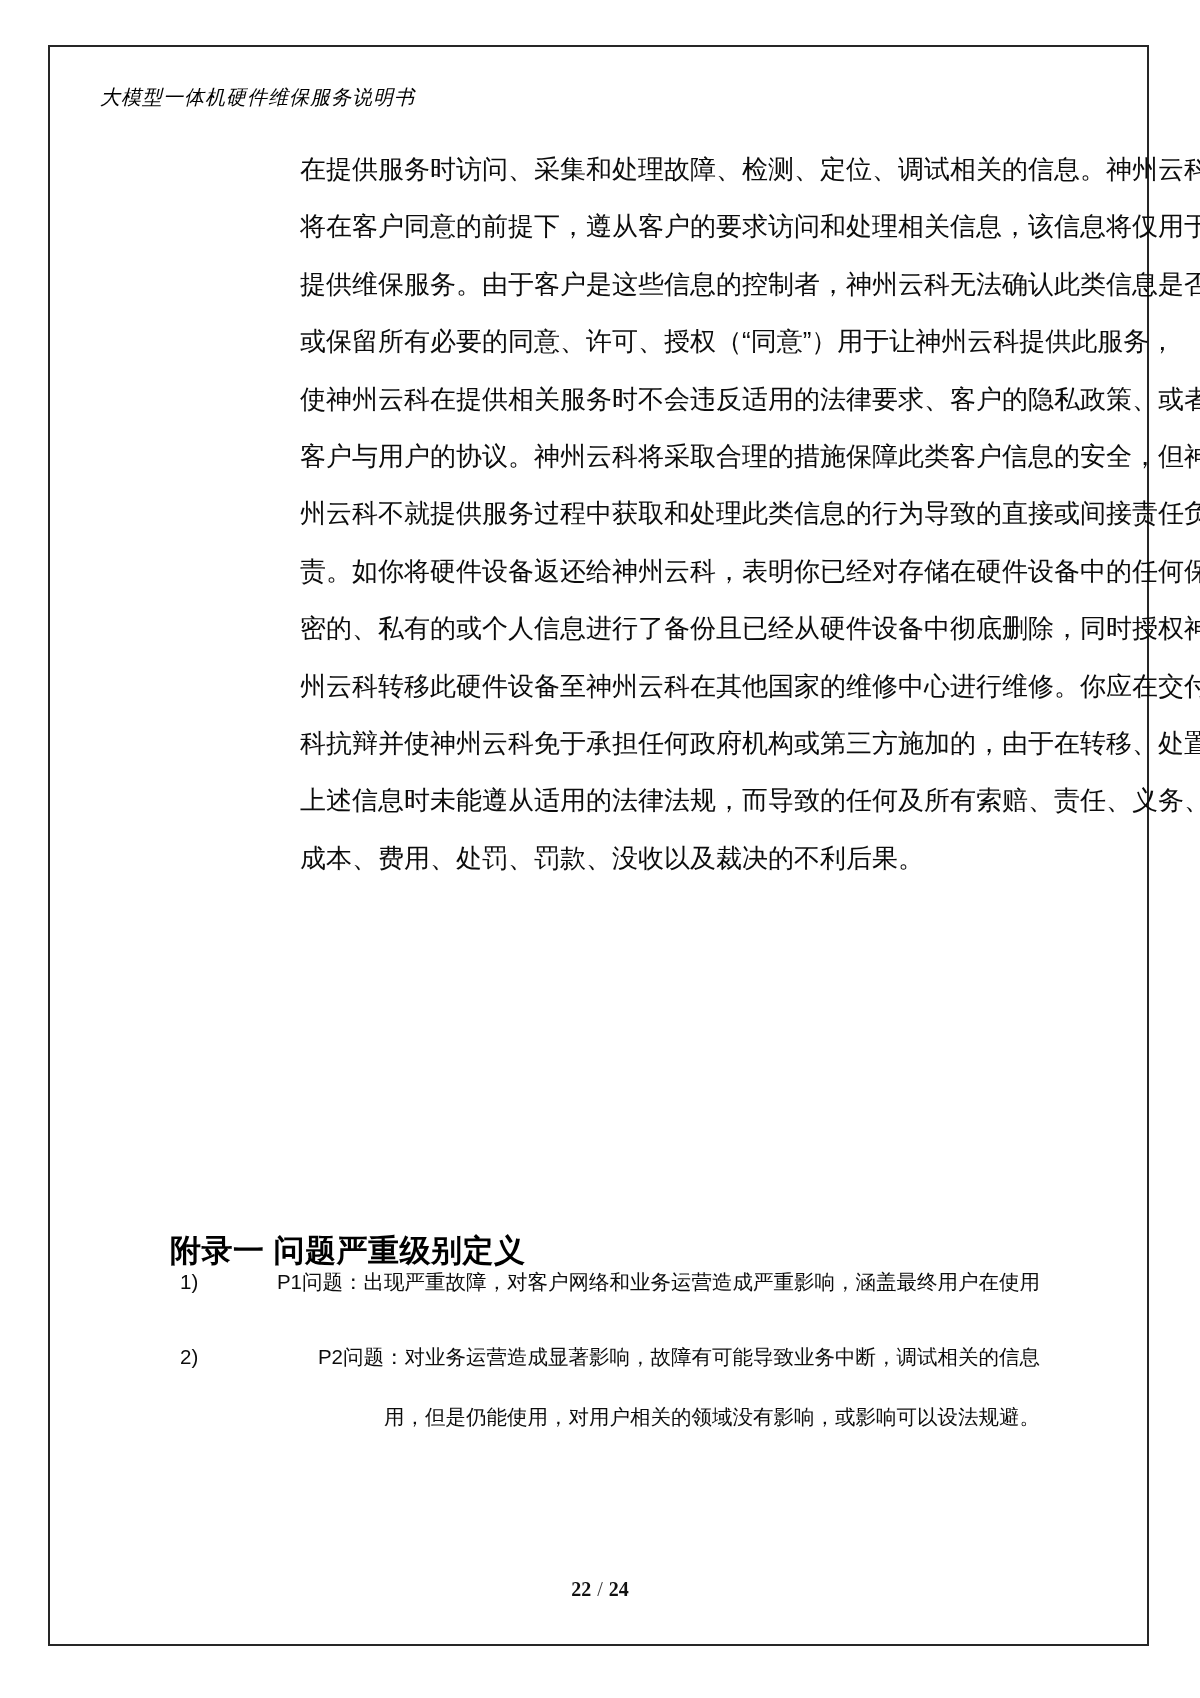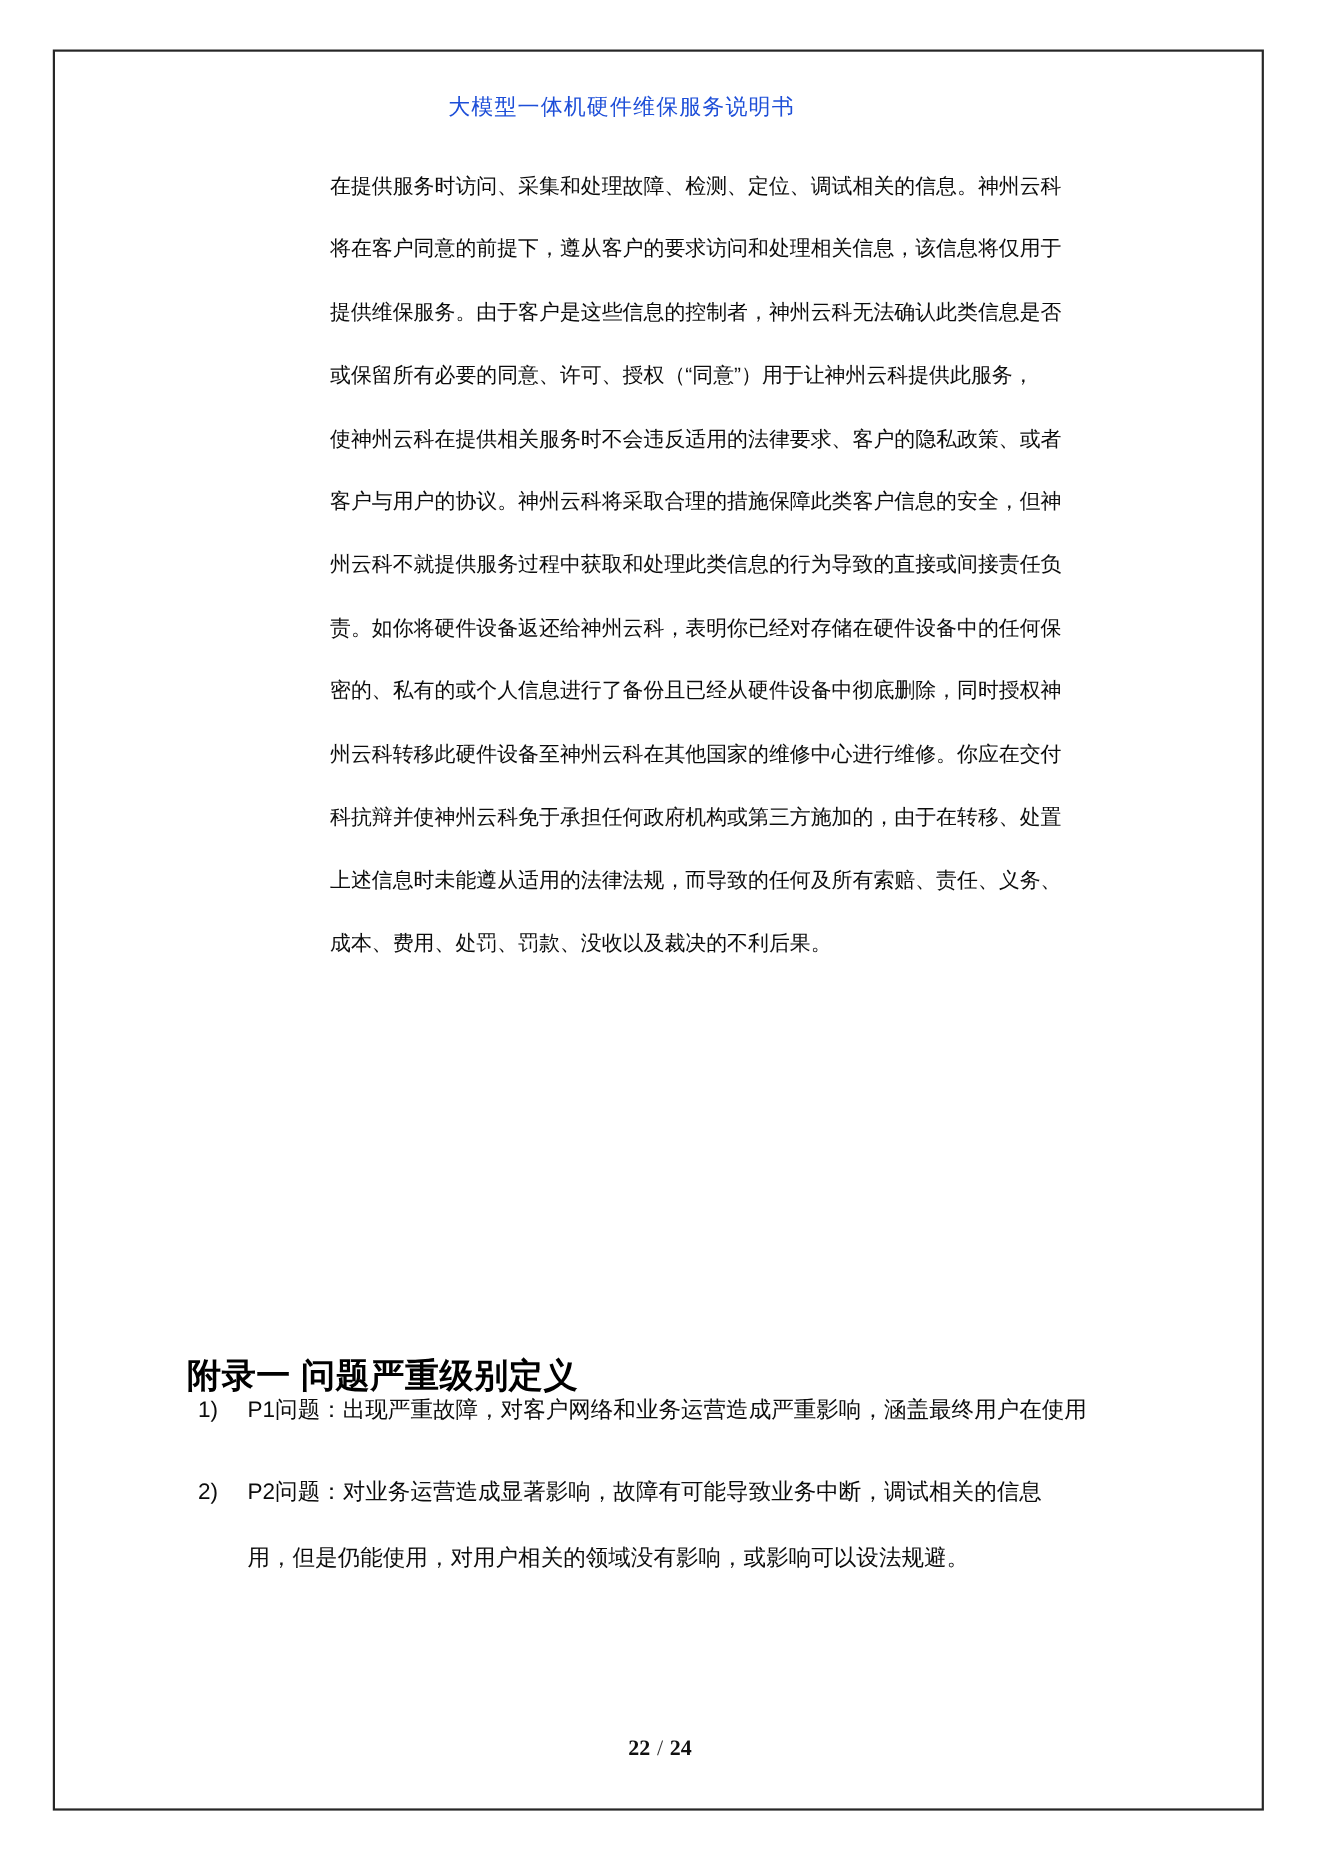--- a/index.html
+++ b/index.html
@@ -27,12 +27,13 @@
     top: 84px;
     left: 100px;
     right: 170px;
-    text-align: center;
+    text-align: left;
     font-family: "Liberation Serif", "DejaVu Serif", serif;
     font-size: 20px;
     font-weight: 400;
-    color: #1d4ed8;
+    color: #000000;
     letter-spacing: 1px;
+    font-style: italic;
   }
   .body-paragraph {
     position: absolute;

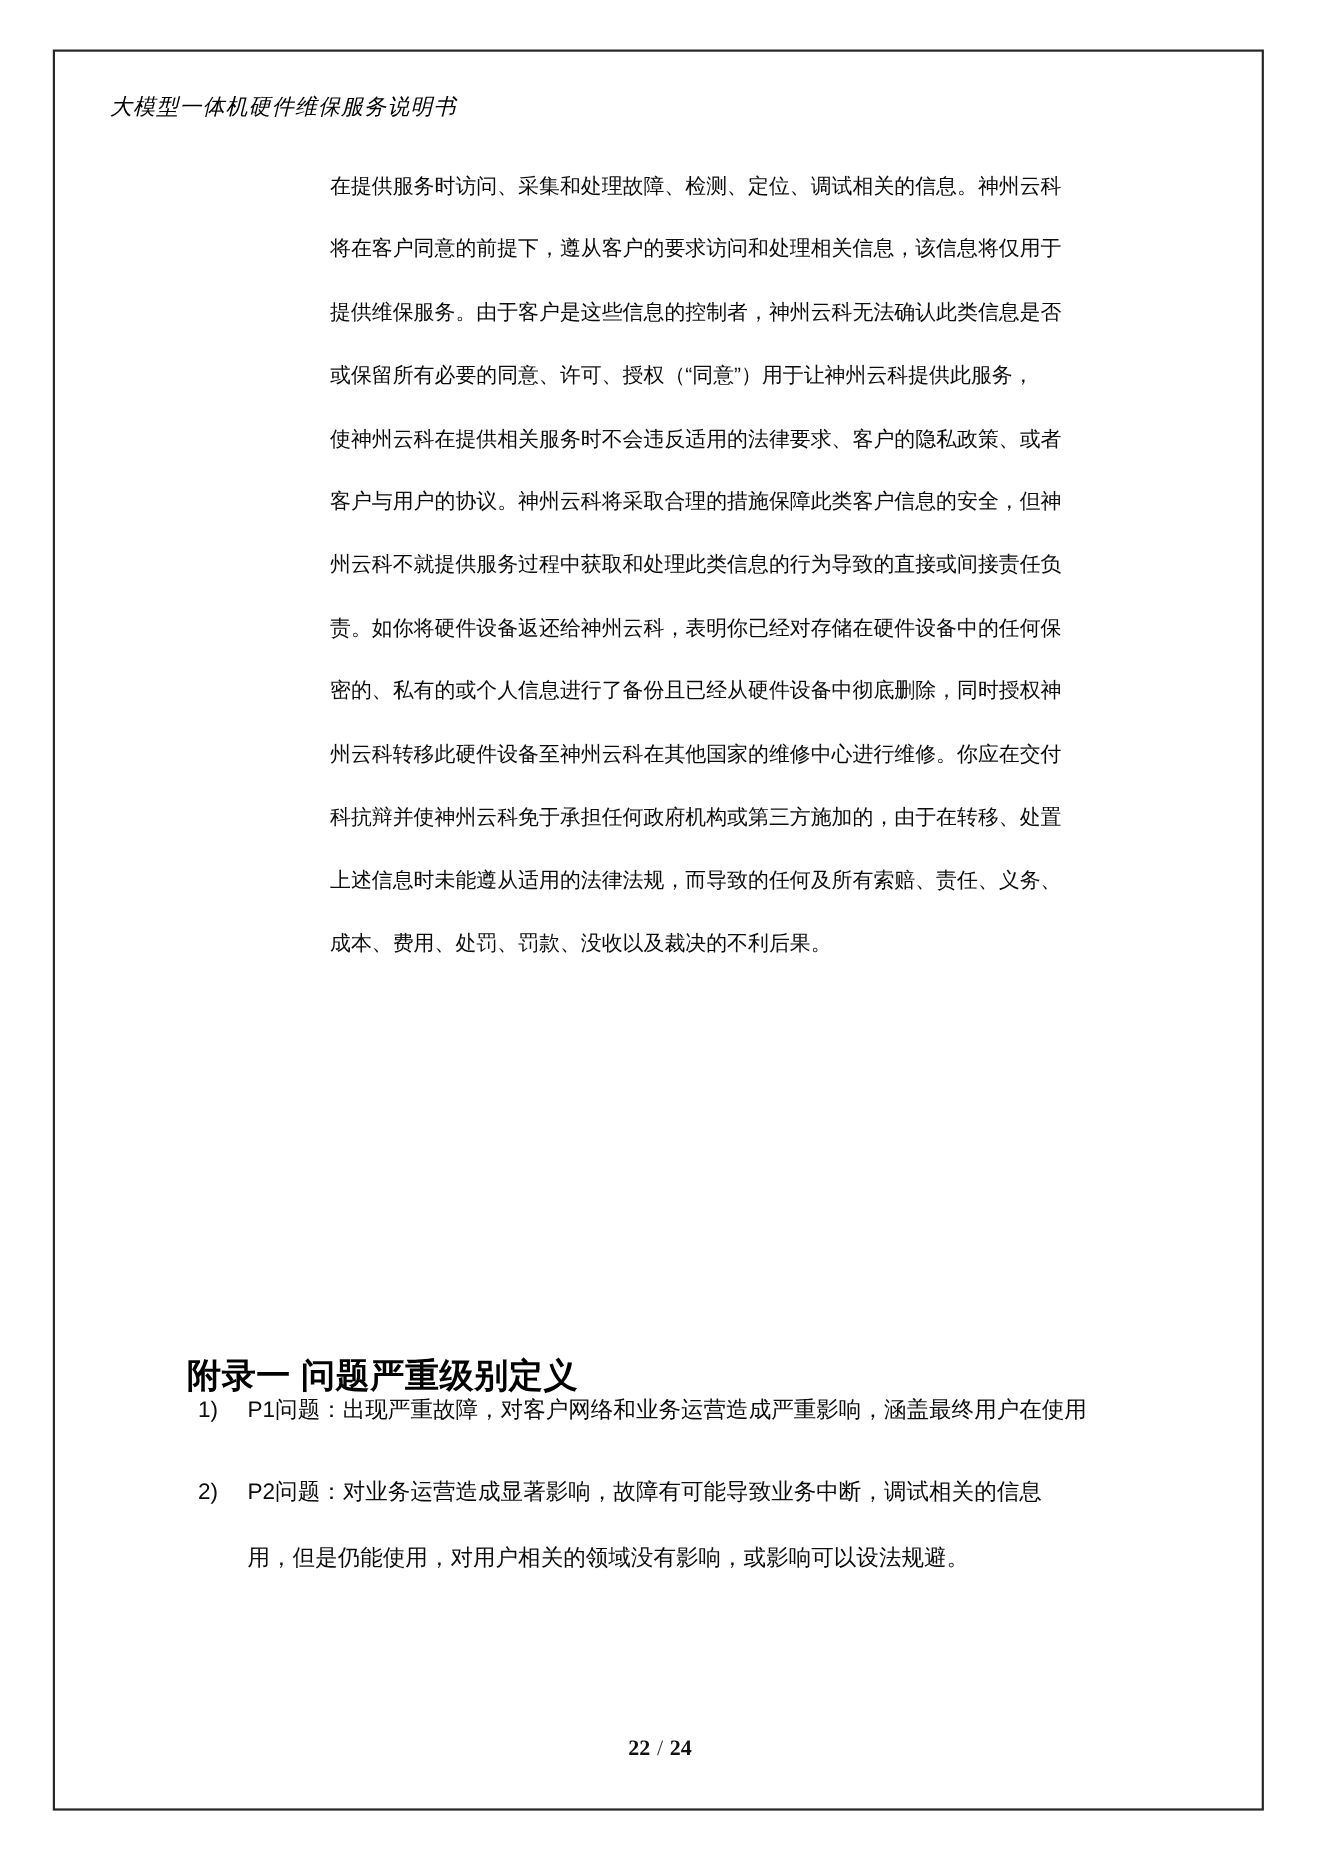--- a/index.html
+++ b/index.html
@@ -42,7 +42,7 @@
     width: 730px;
   }
   .pline {
-    font-size: 19px;
+    font-size: 26px;
     line-height: 57.4px;
     height: 57.4px;
     white-space: nowrap;

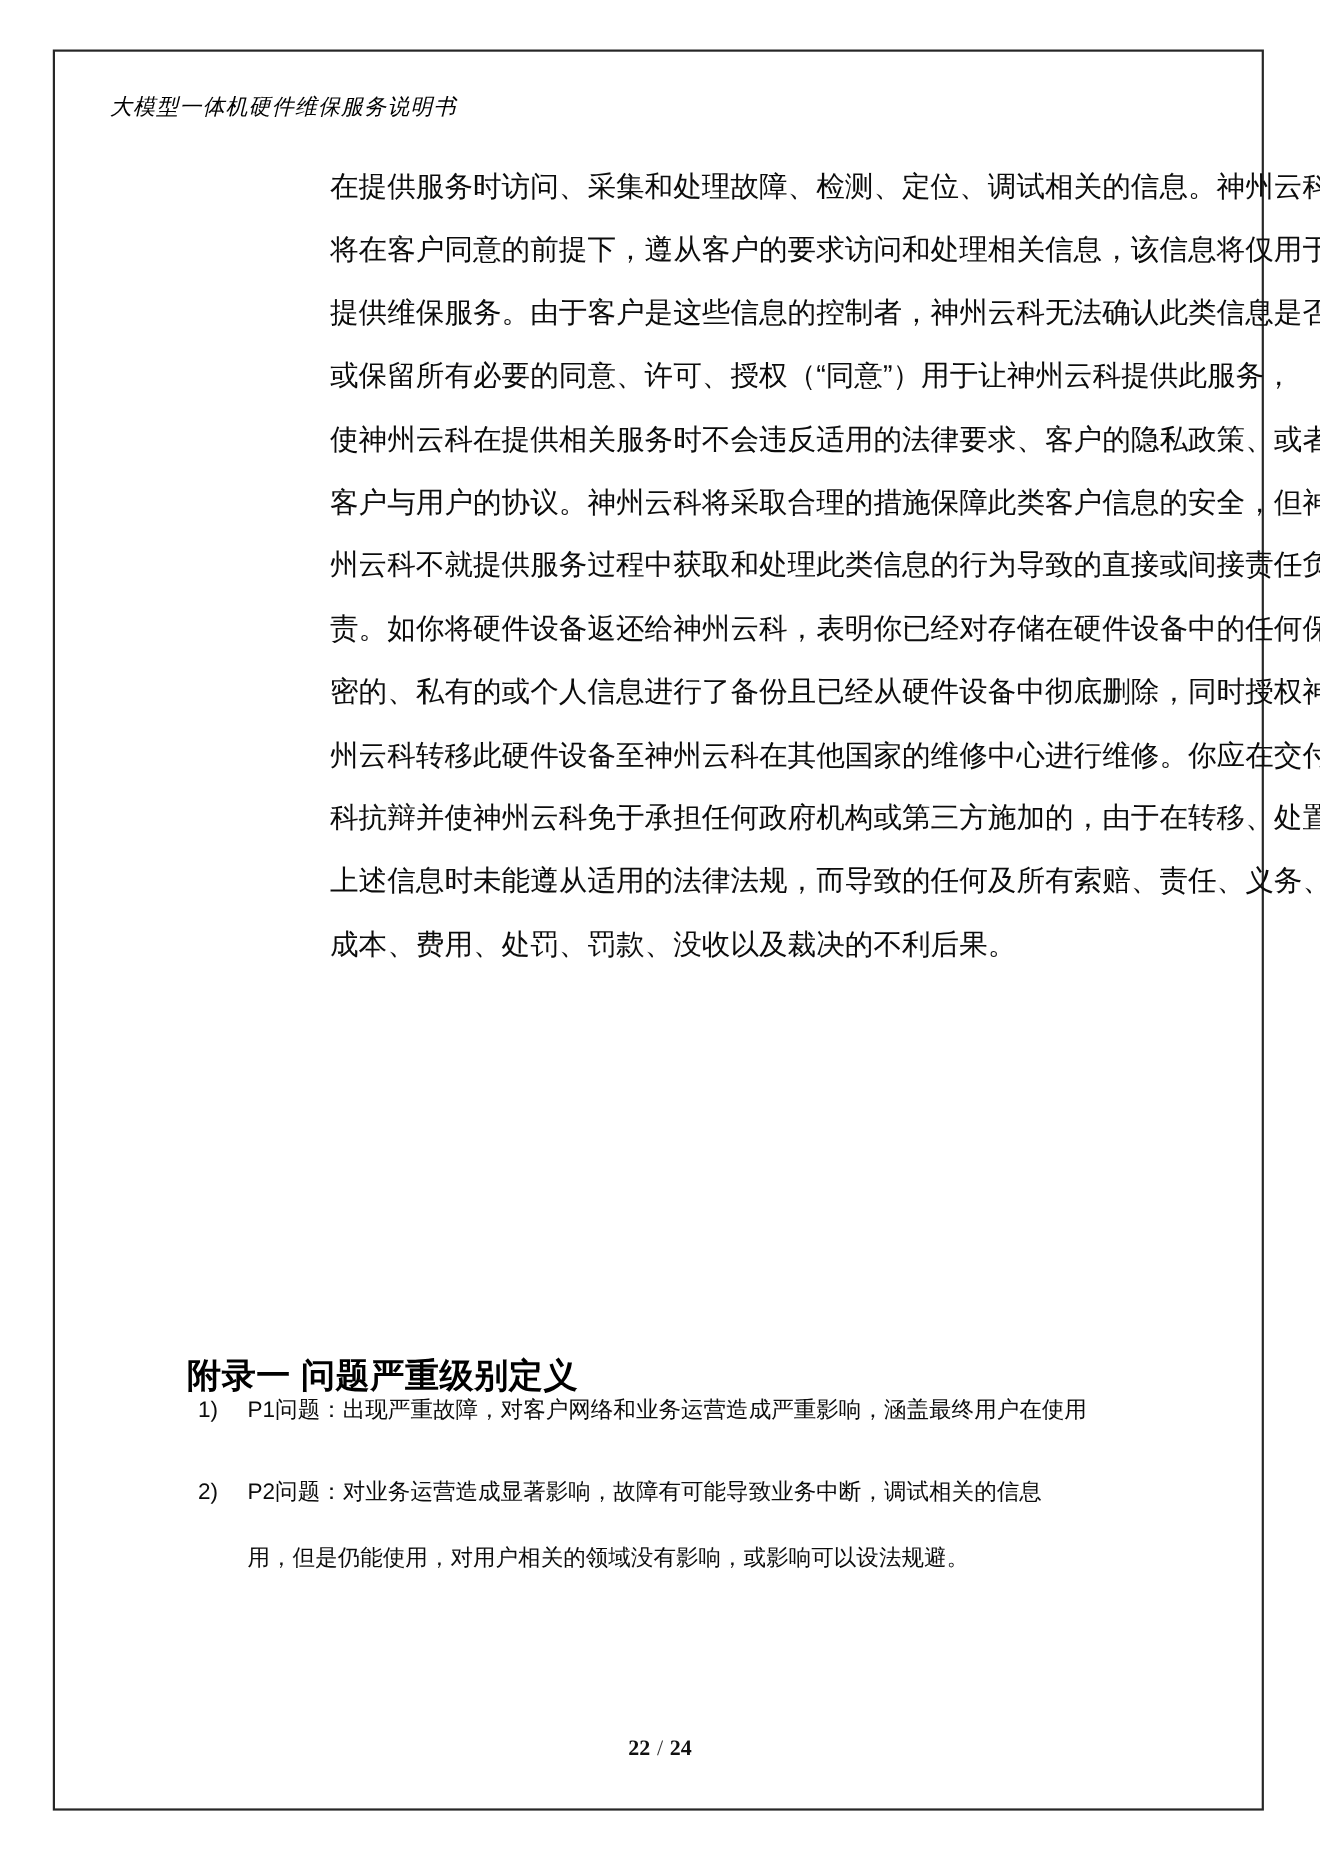--- a/index.html
+++ b/index.html
@@ -76,7 +76,7 @@
     line-height: 60px;
     color: #0c0c0c;
   }
-  .list-lines { flex: 1 1 auto; }
+  .list-lines { flex: 1 1 auto; text-align: right; }
   .lline {
     font-size: 20.5px;
     line-height: 60px;

